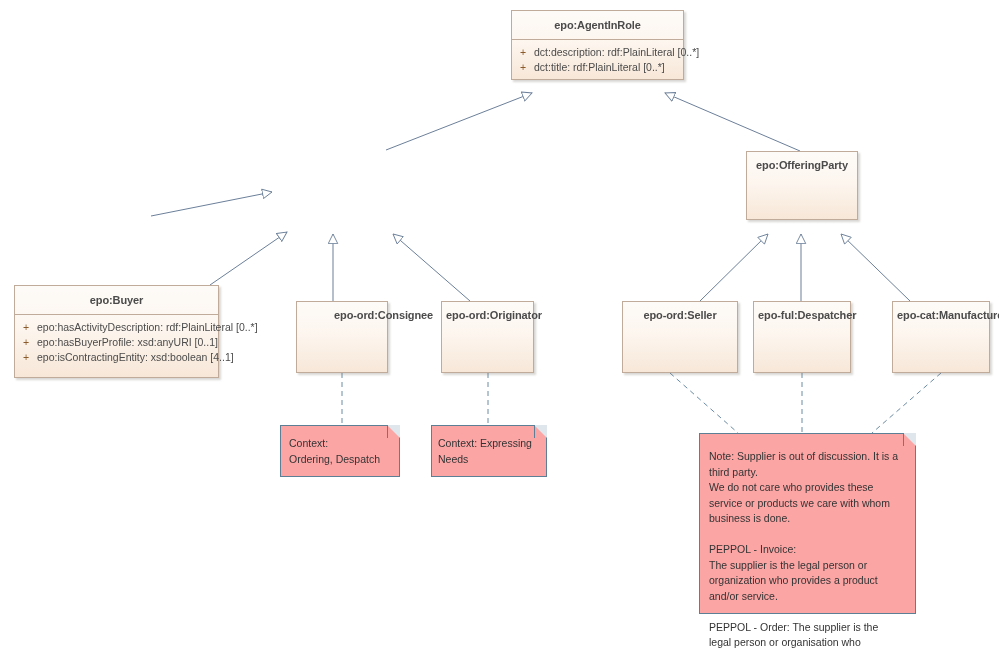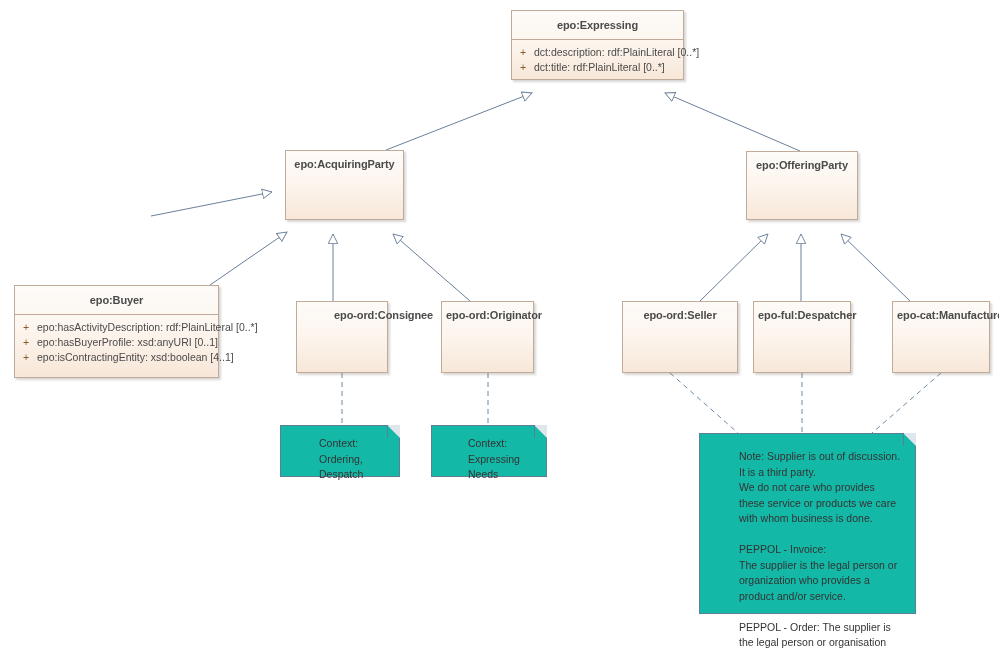--- a/index.html
+++ b/index.html
@@ -174,7 +174,7 @@
   </svg>
 
   <div class="uml-class has-attrs" style="left:511px; top:10px; width:173px; height:70px;">
-    <span class="cls-name">epo:Expressing</span>
+    <span class="cls-name">epo:AgentInRole</span>
     <div class="attr-compartment">
       <div class="attr-row">
         <span class="attr-vis">+</span>

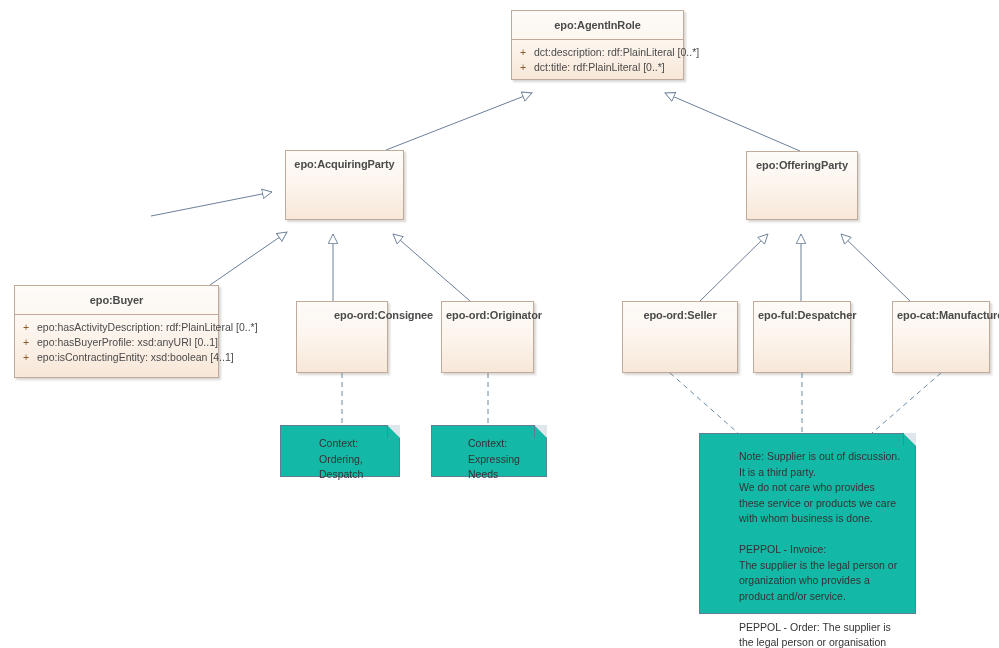--- a/index.html
+++ b/index.html
@@ -187,9 +187,6 @@
     </div>
   </div>
 
-  <div class="uml-class" style="left:285px; top:150px; width:119px; height:70px;">
-    <span class="cls-name">epo:AcquiringParty</span>
-  </div>
 
   <div class="uml-class" style="left:746px; top:151px; width:112px; height:69px;">
     <span class="cls-name">epo:OfferingParty</span>

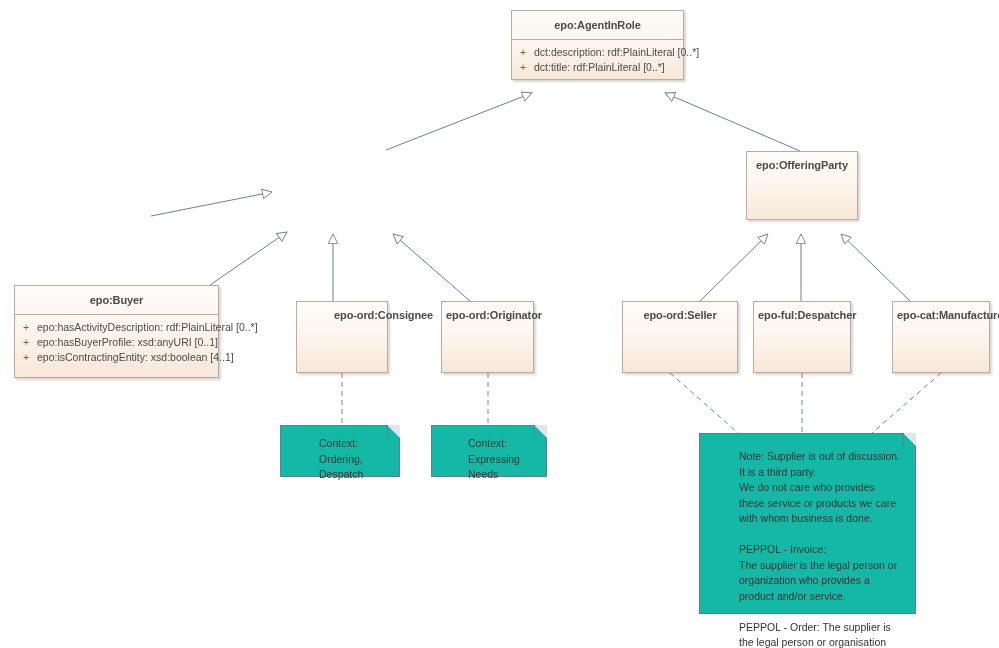--- a/index.html
+++ b/index.html
@@ -77,10 +77,9 @@
   .uml-note {
     position: absolute;
     box-sizing: border-box;
-    background: #14b8a6;
+    background: #fca5a5;
     border: 1px solid #5c7f96;
     z-index: 2;
-    padding-left: 30px;
   }
   .uml-note .note-body {
     font-size: 10.5px;

